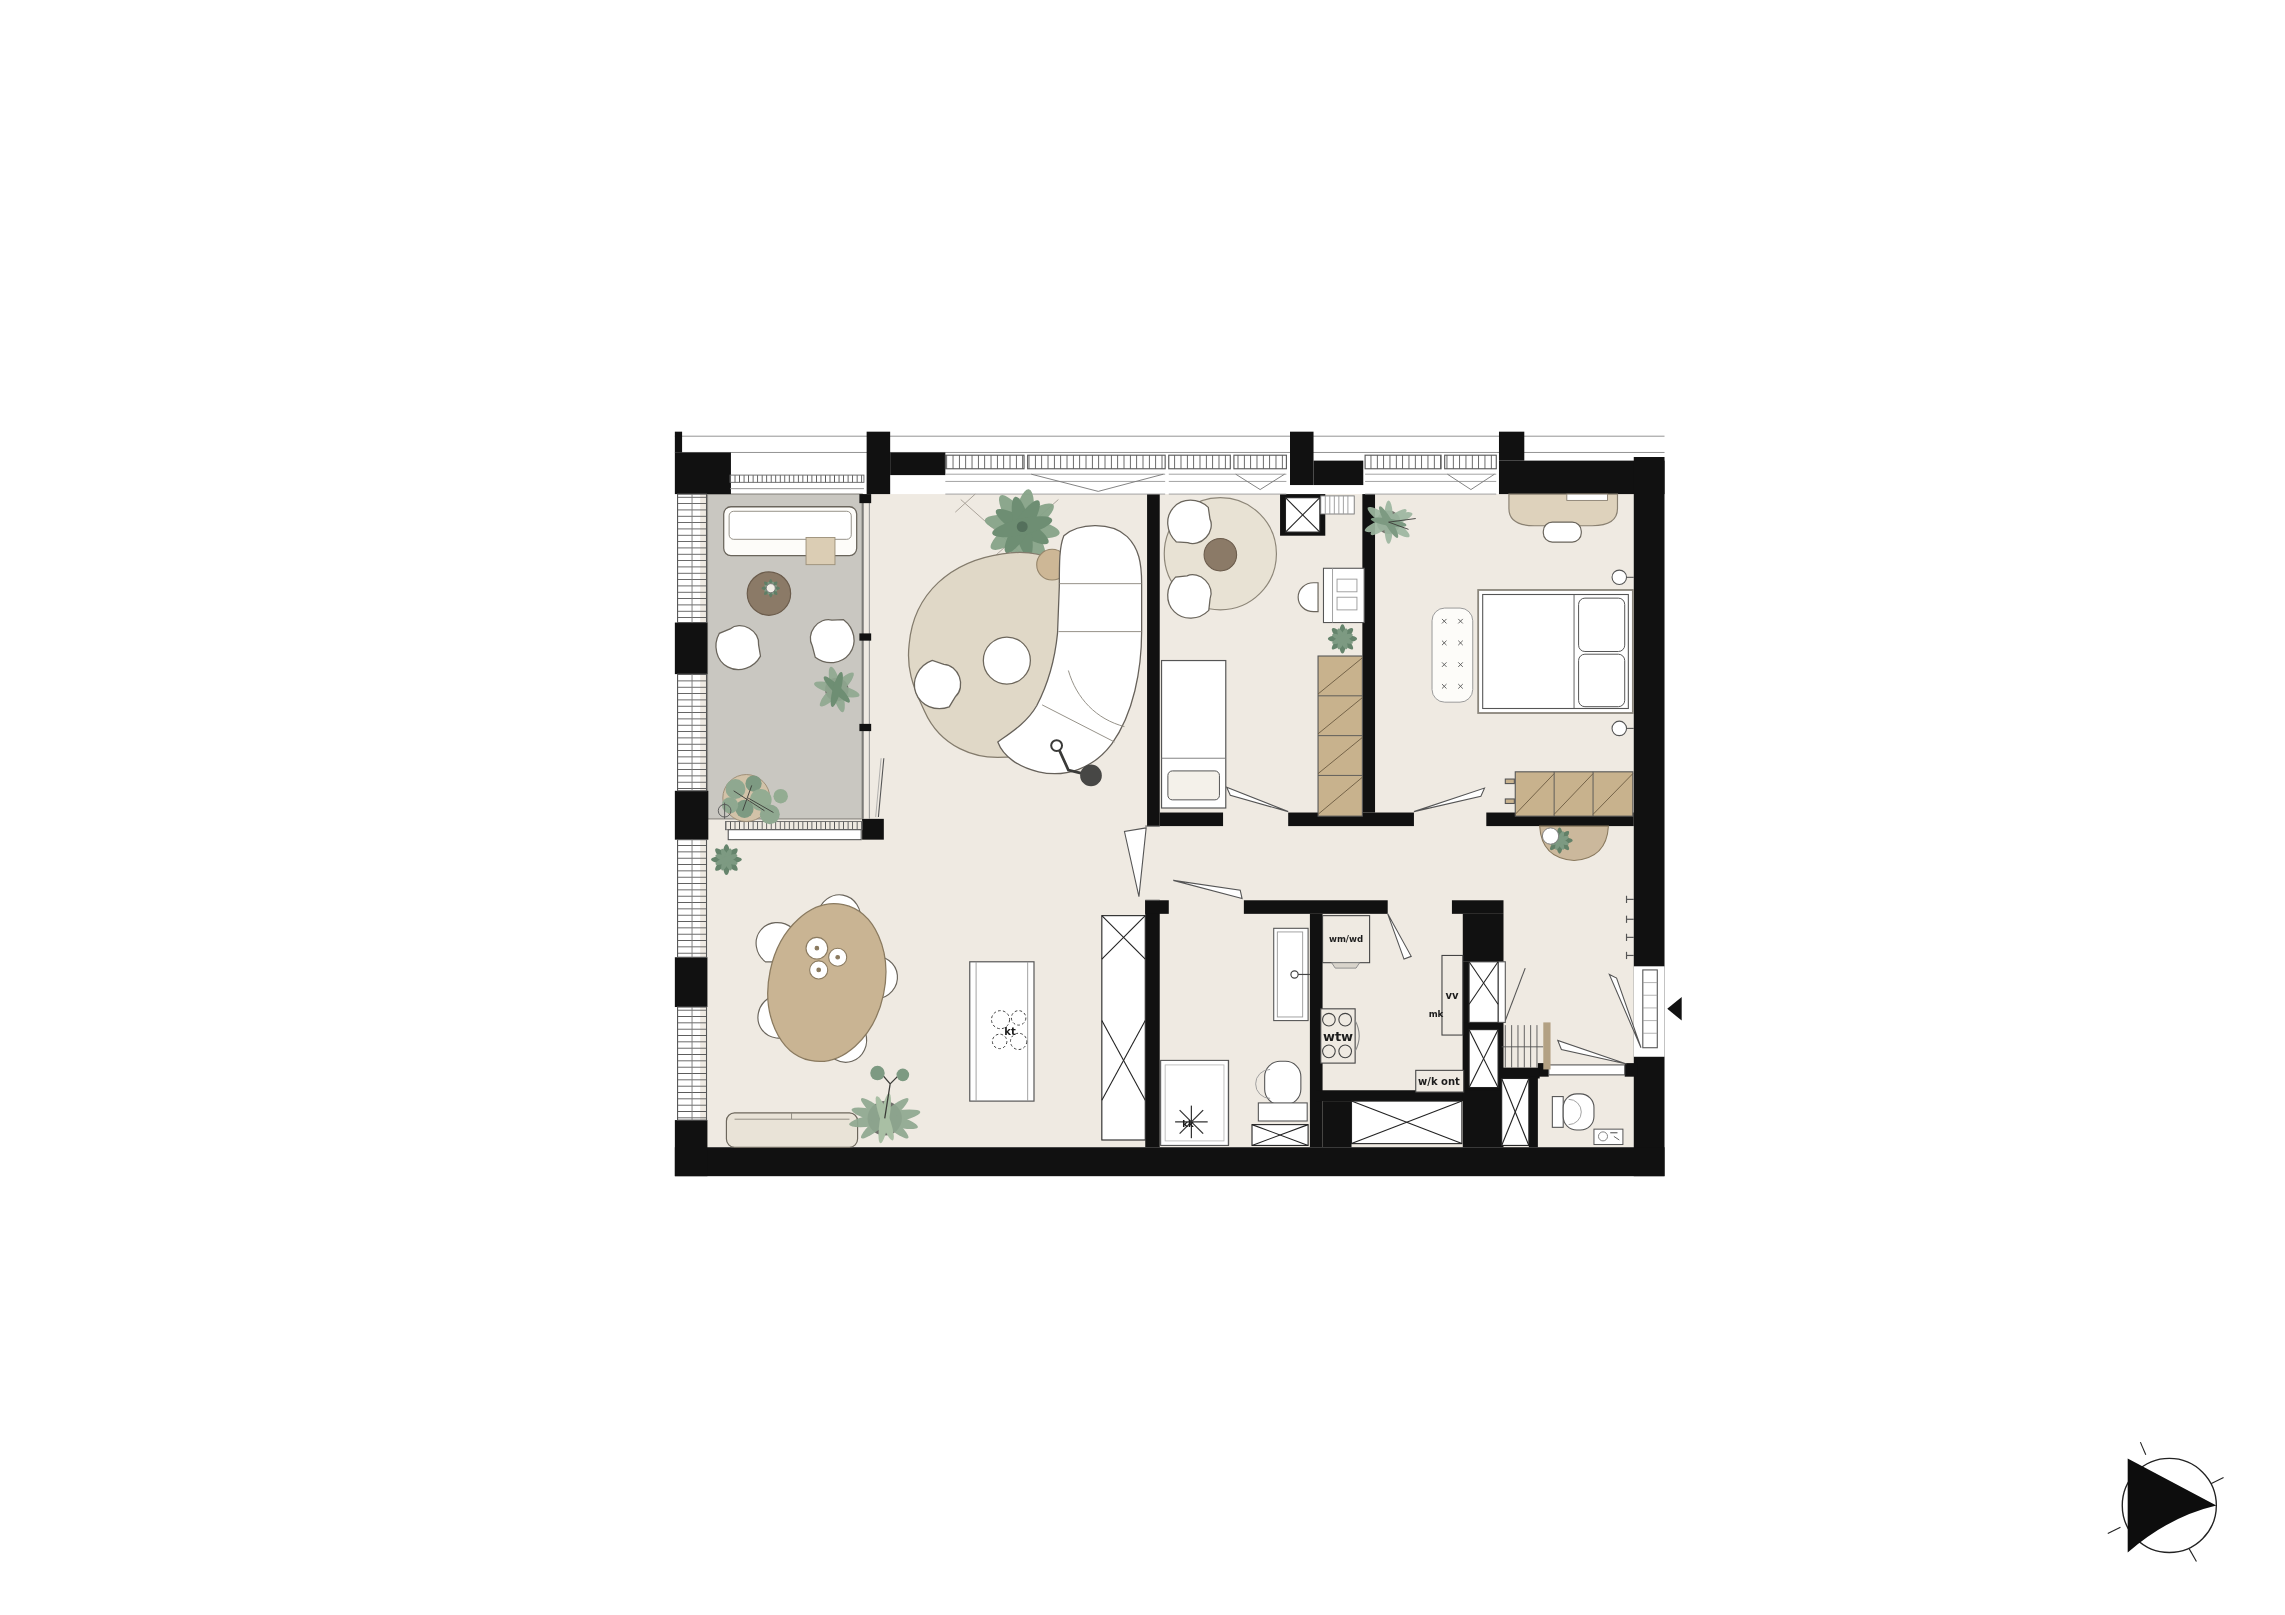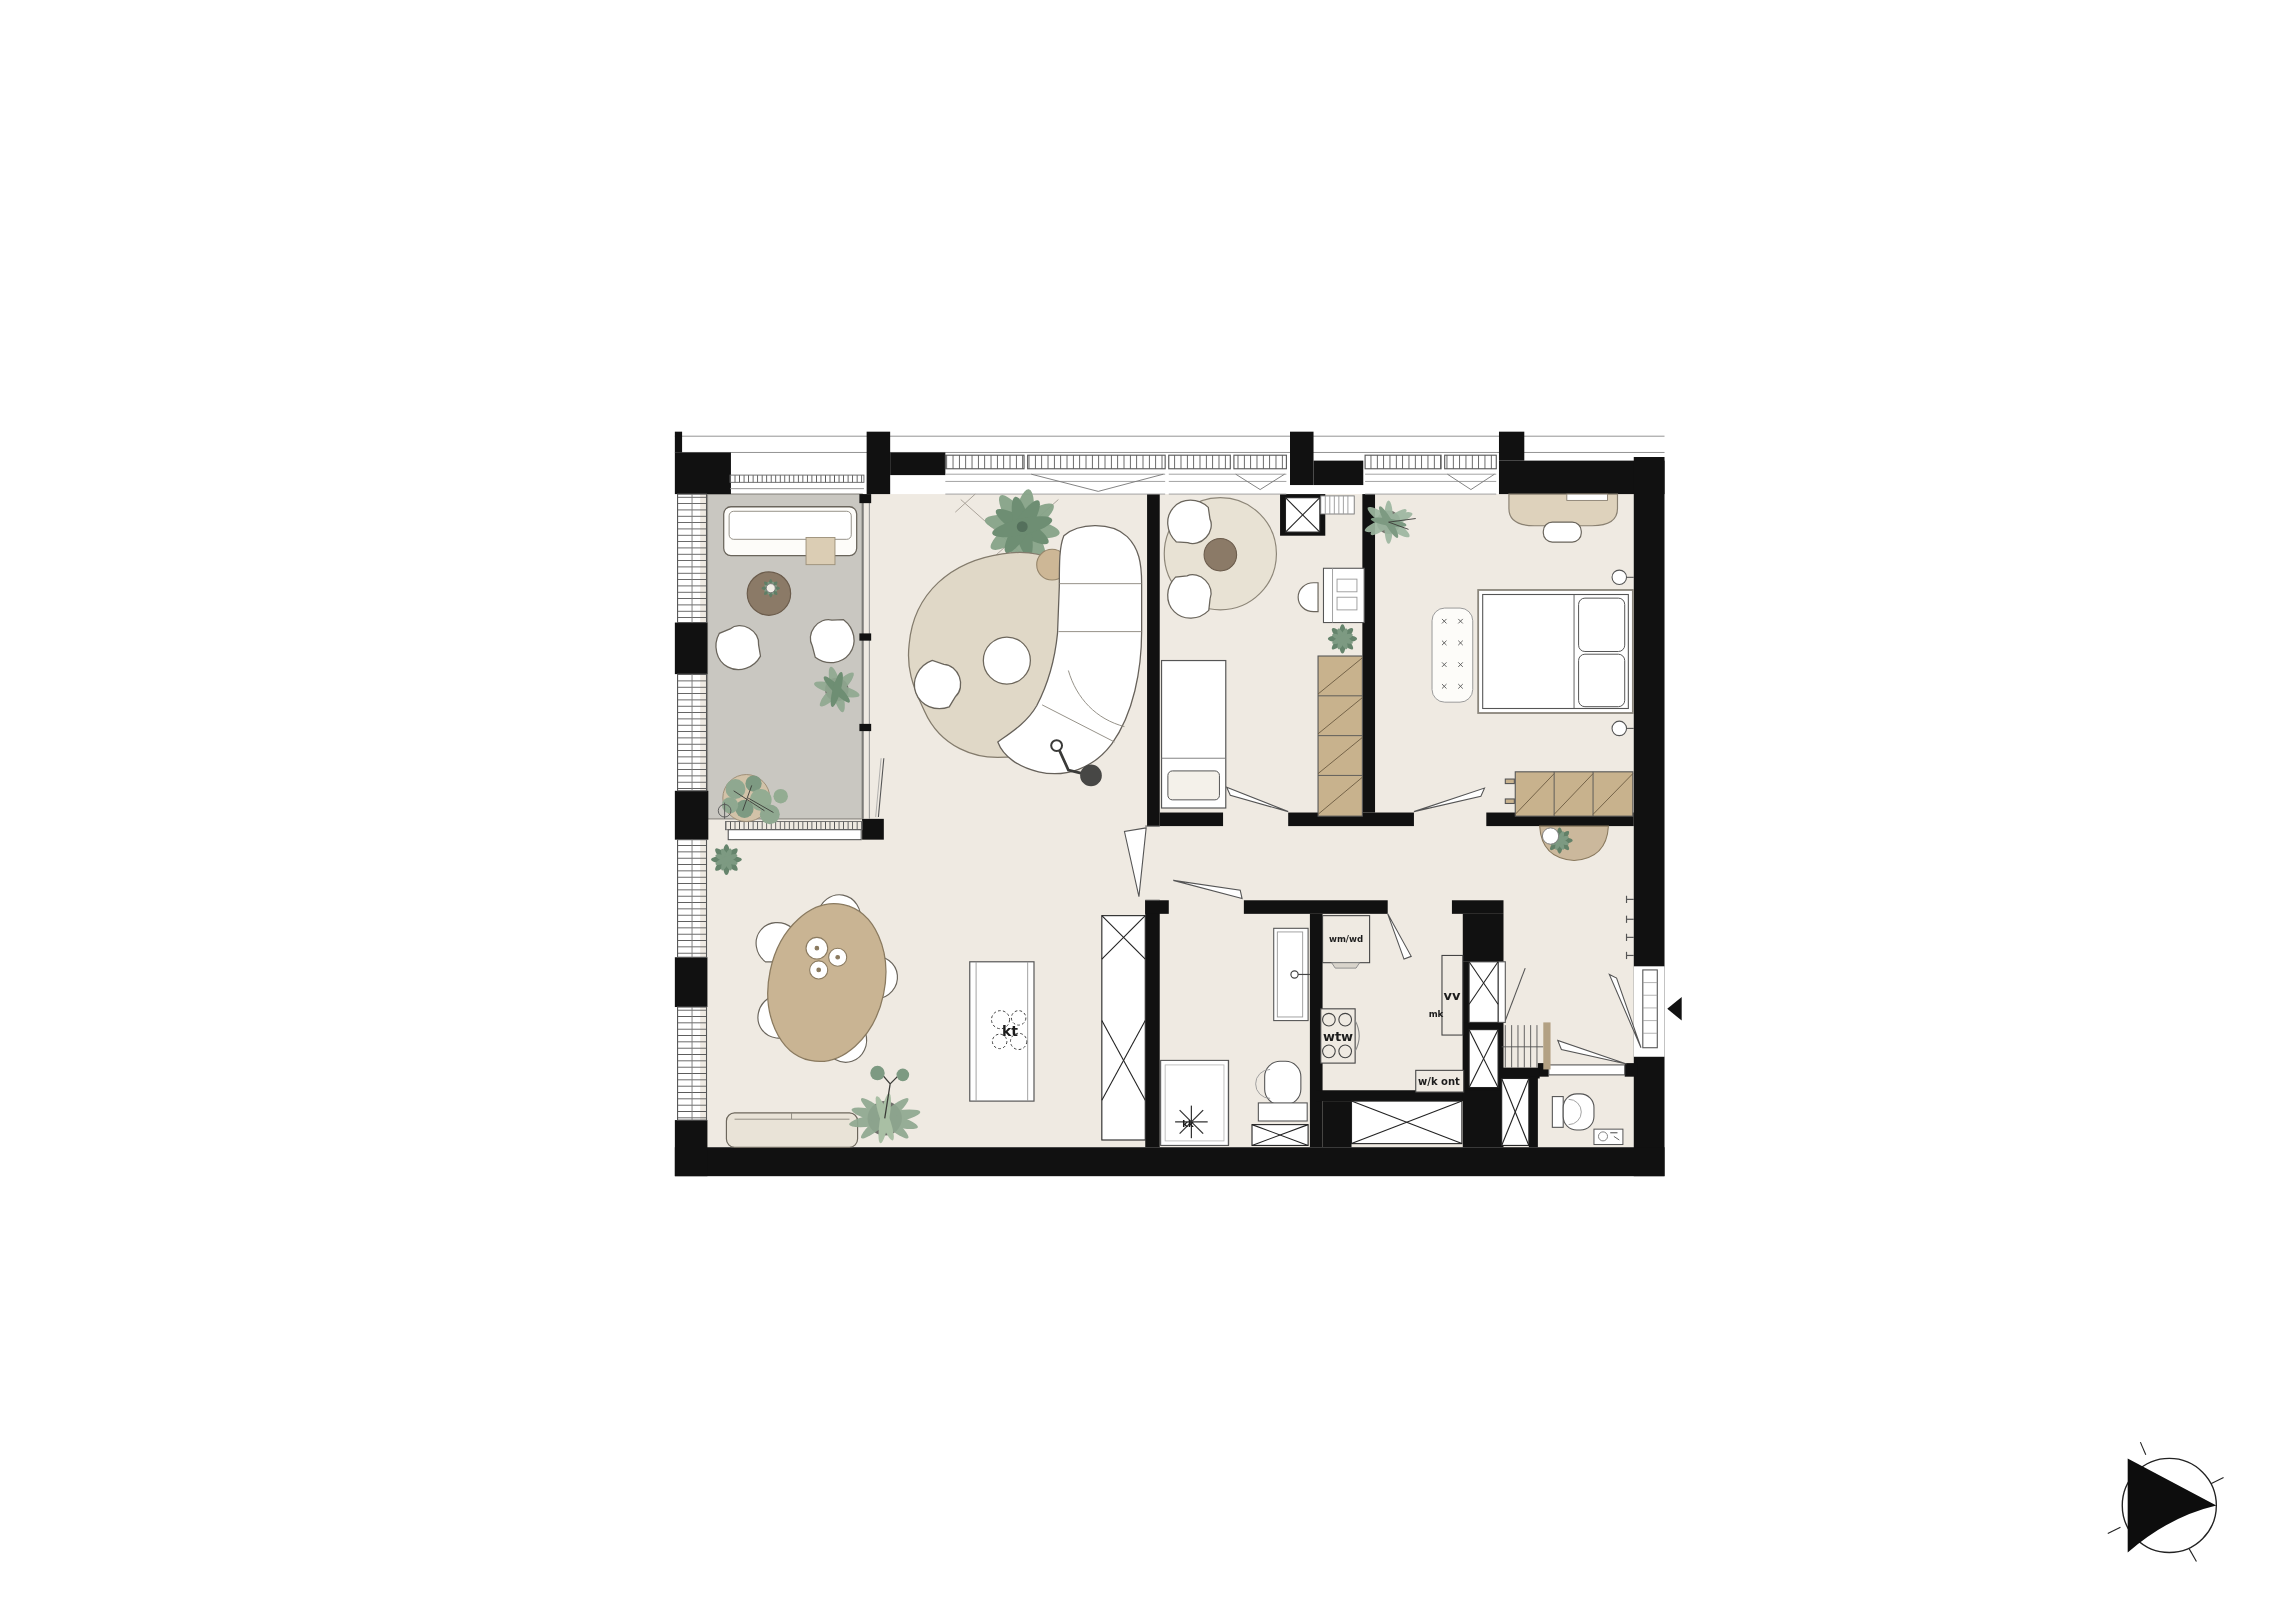--- a/index.html
+++ b/index.html
@@ -560,7 +560,7 @@
 <div class="plan-label" style="left:1188px;top:1124px;">kk</div>
 <div class="plan-label" style="left:1346px;top:939px;">wm/wd</div>
 <div class="plan-label" style="left:1338px;top:1036px;font-size:13px;">wtw</div>
-<div class="plan-label" style="left:1452px;top:995px;font-size:13px;">vv</div>
+<div class="plan-label" style="left:1452px;top:995px;font-size:10px;">vv</div>
 <div class="plan-label" style="left:1436px;top:1014px;">mk</div>
 <div class="plan-label" style="left:1439px;top:1081px;font-size:10px;">w/k ont</div>
 </div>

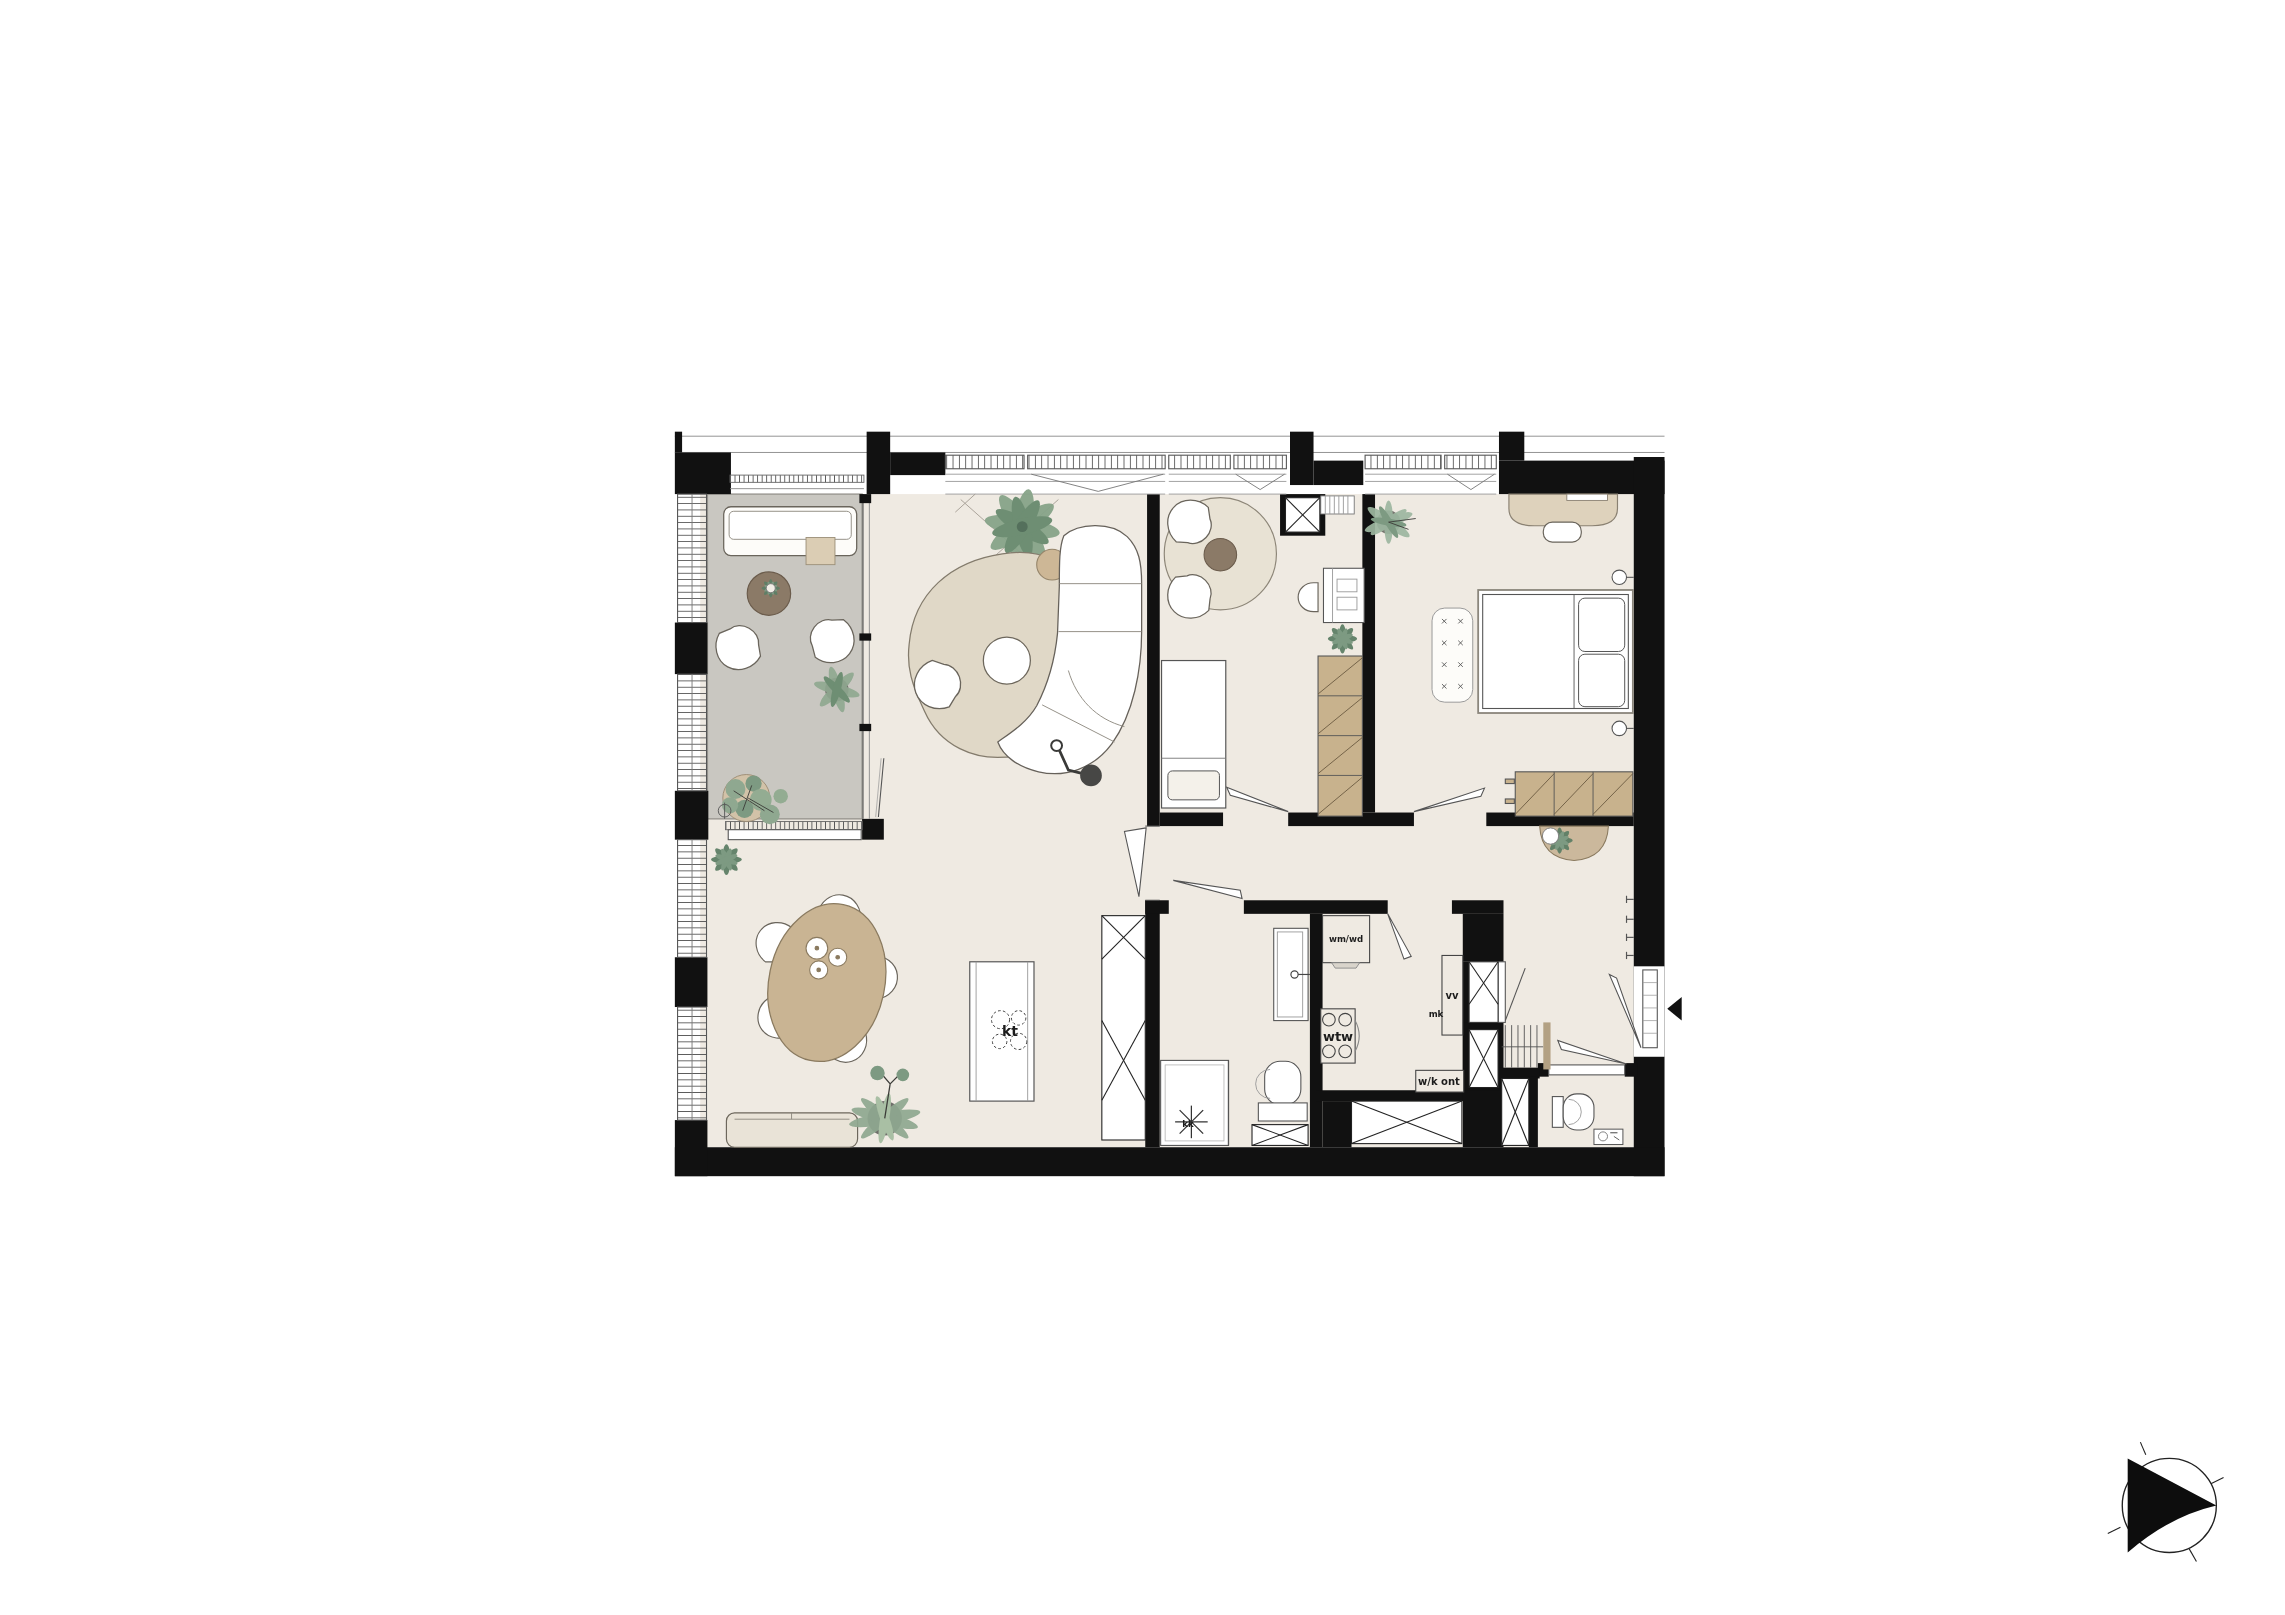--- a/index.html
+++ b/index.html
@@ -556,7 +556,7 @@
   </g>
 </svg>
 
-<div class="plan-label" style="left:1010px;top:1031px;font-size:14px;">kt</div>
+<div class="plan-label" style="left:1010px;top:1031px;font-size:10px;">kt</div>
 <div class="plan-label" style="left:1188px;top:1124px;">kk</div>
 <div class="plan-label" style="left:1346px;top:939px;">wm/wd</div>
 <div class="plan-label" style="left:1338px;top:1036px;font-size:13px;">wtw</div>

